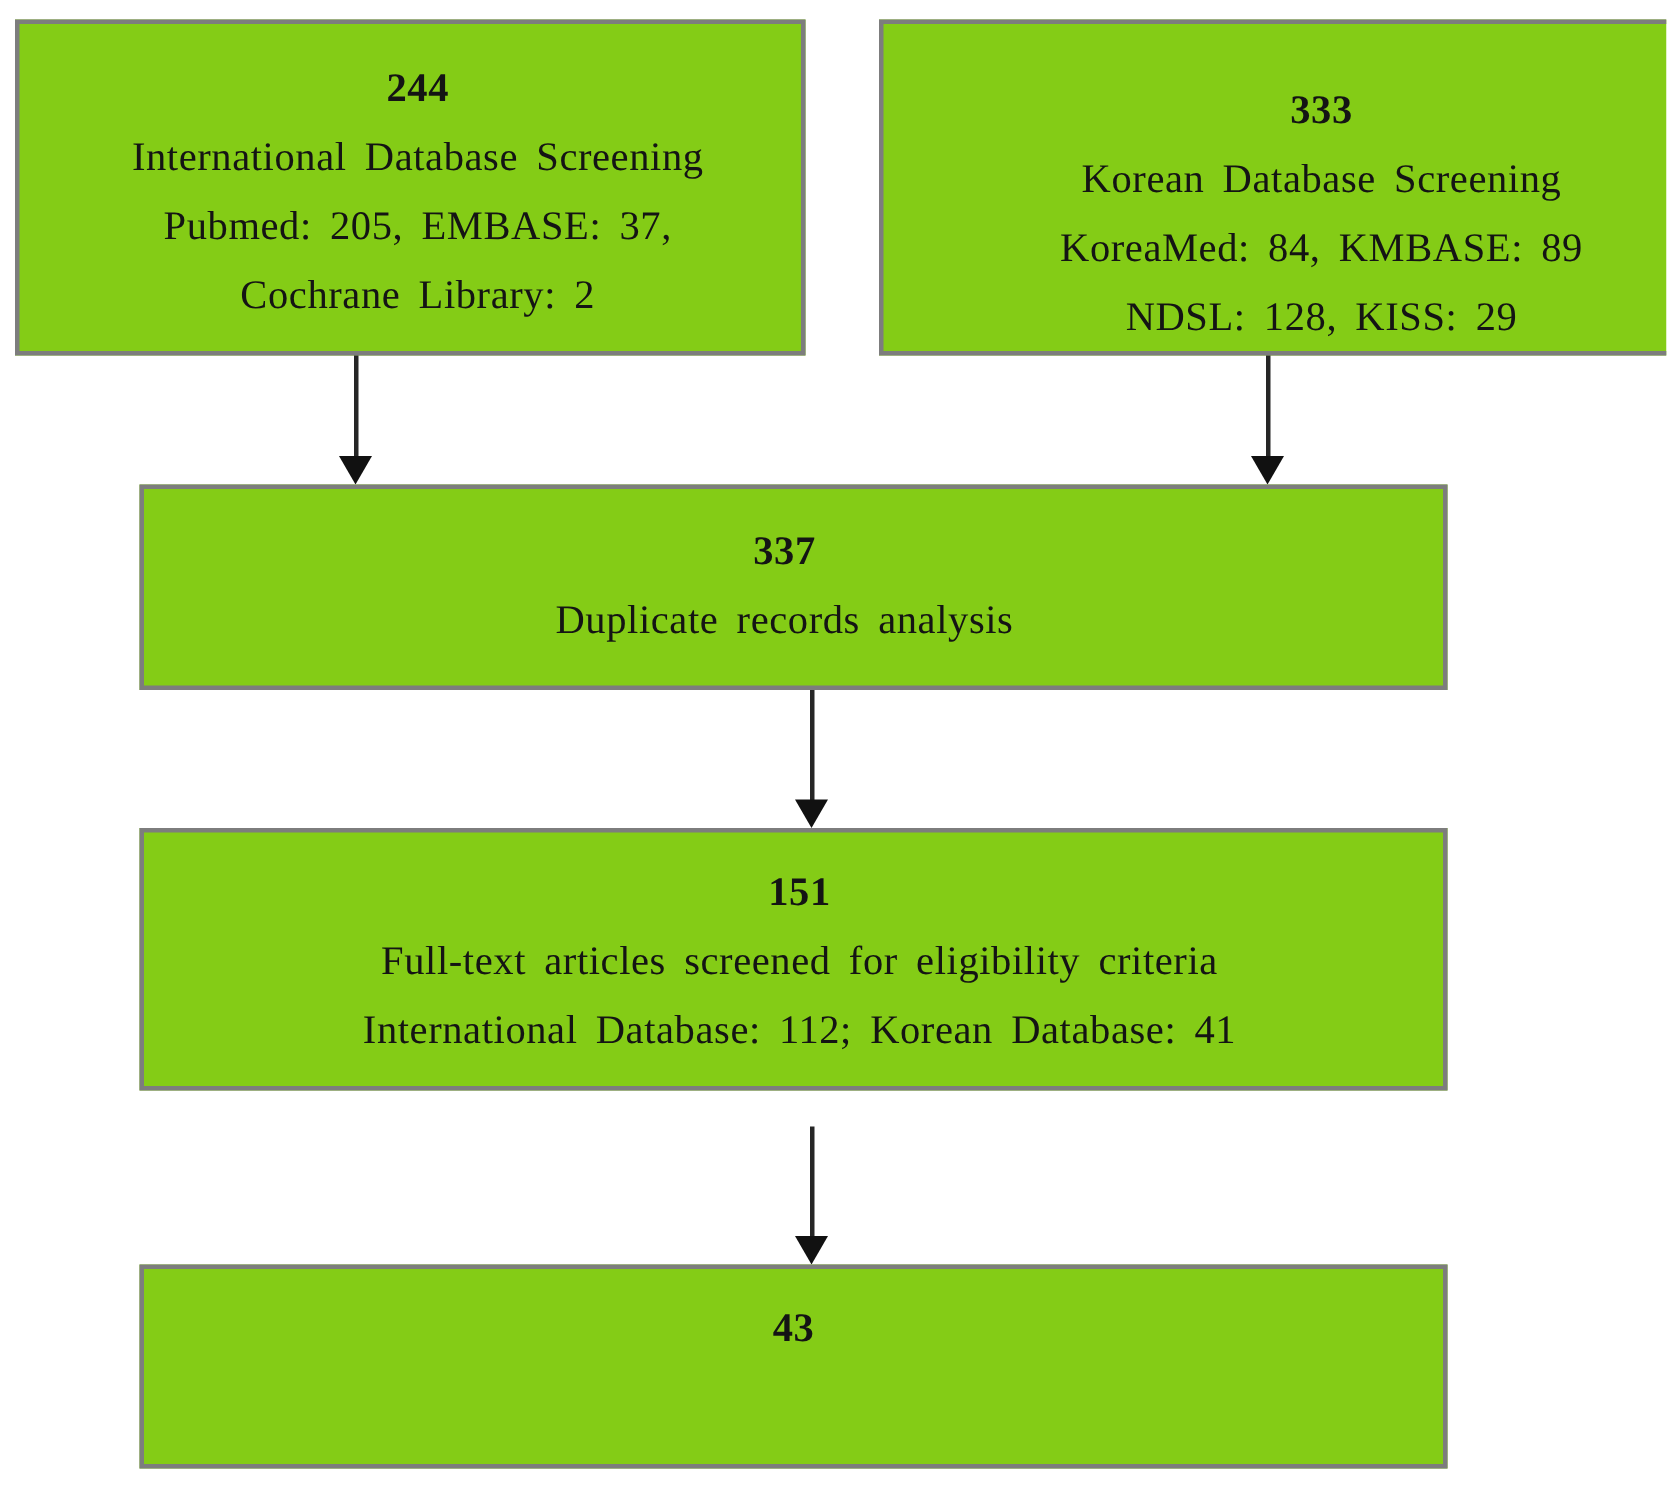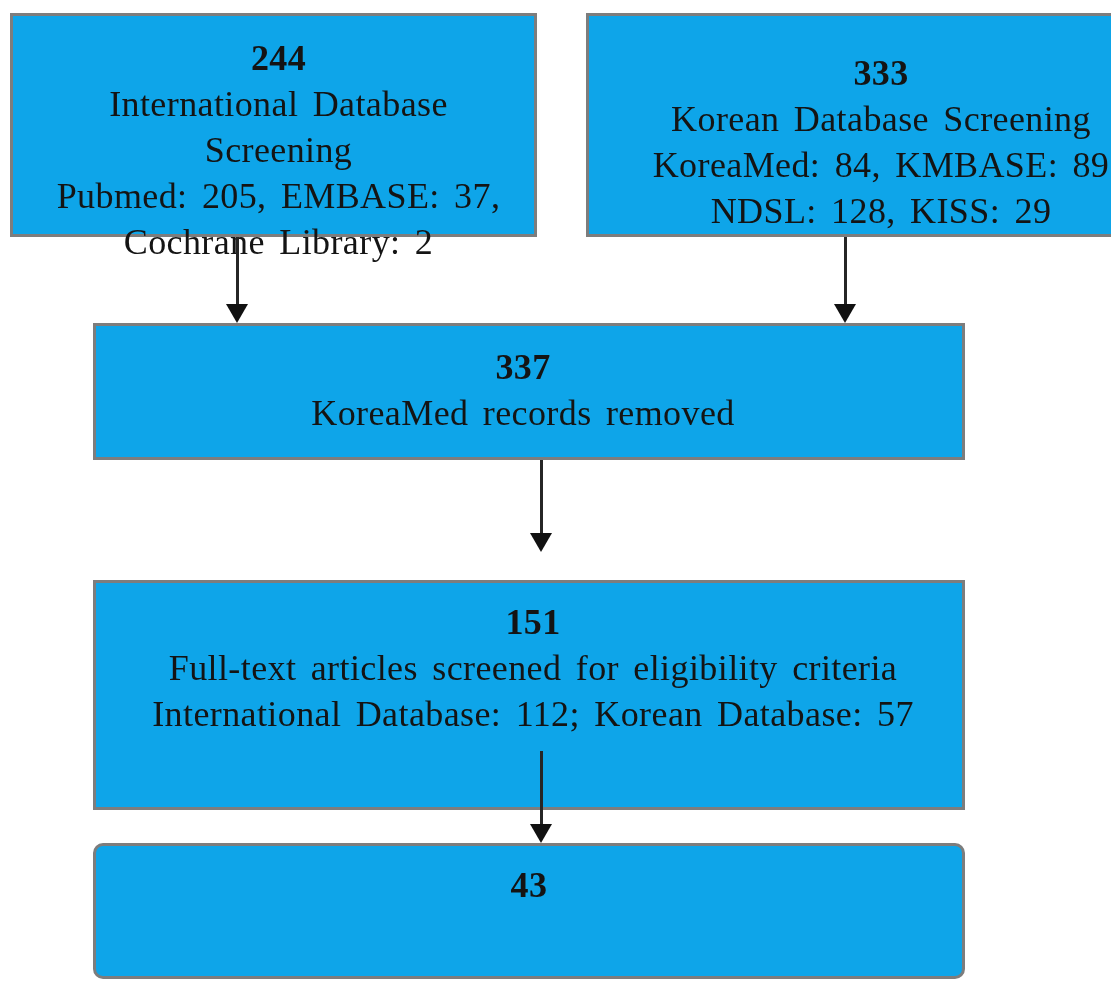--- a/index.html
+++ b/index.html
@@ -18,10 +18,10 @@
   }
   .flowbox {
     position: absolute;
-    background: #0ea5e9;
+    background: #84cc16;
     border: 3px solid #7d7d7d;
     box-sizing: border-box;
-    font-size: 36px;
+    font-size: 27px;
     line-height: 46px;
     letter-spacing: 0.4px;
     word-spacing: 5px;

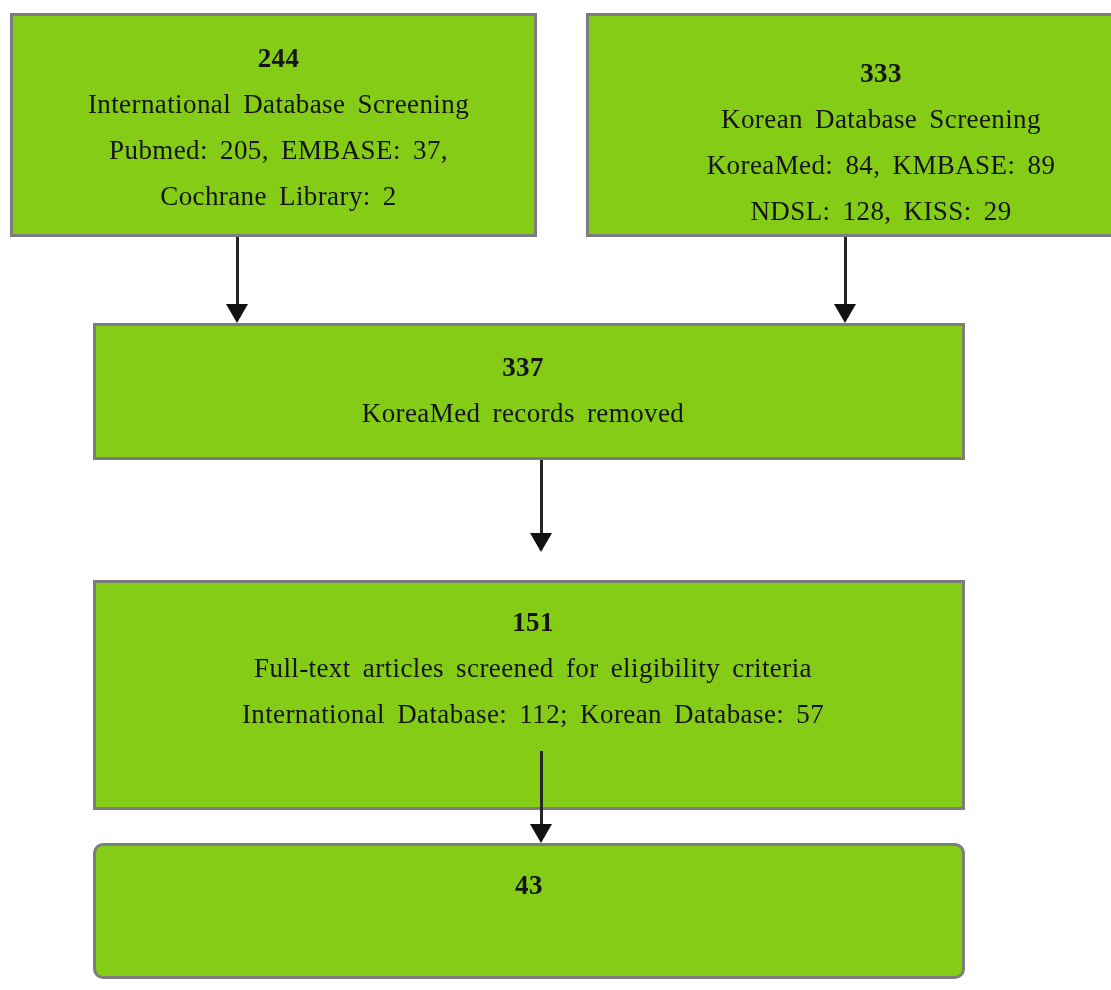--- a/index.html
+++ b/index.html
@@ -109,7 +109,7 @@
 
   <div class="flowbox" id="box-duplicates">
     <span class="count">337</span>
-    <span class="title-line align-center">KoreaMed records removed</span>
+    <span class="title-line align-center">Duplicate records analysis</span>
   </div>
 
   <div class="arrow" id="arrow-duplicates">

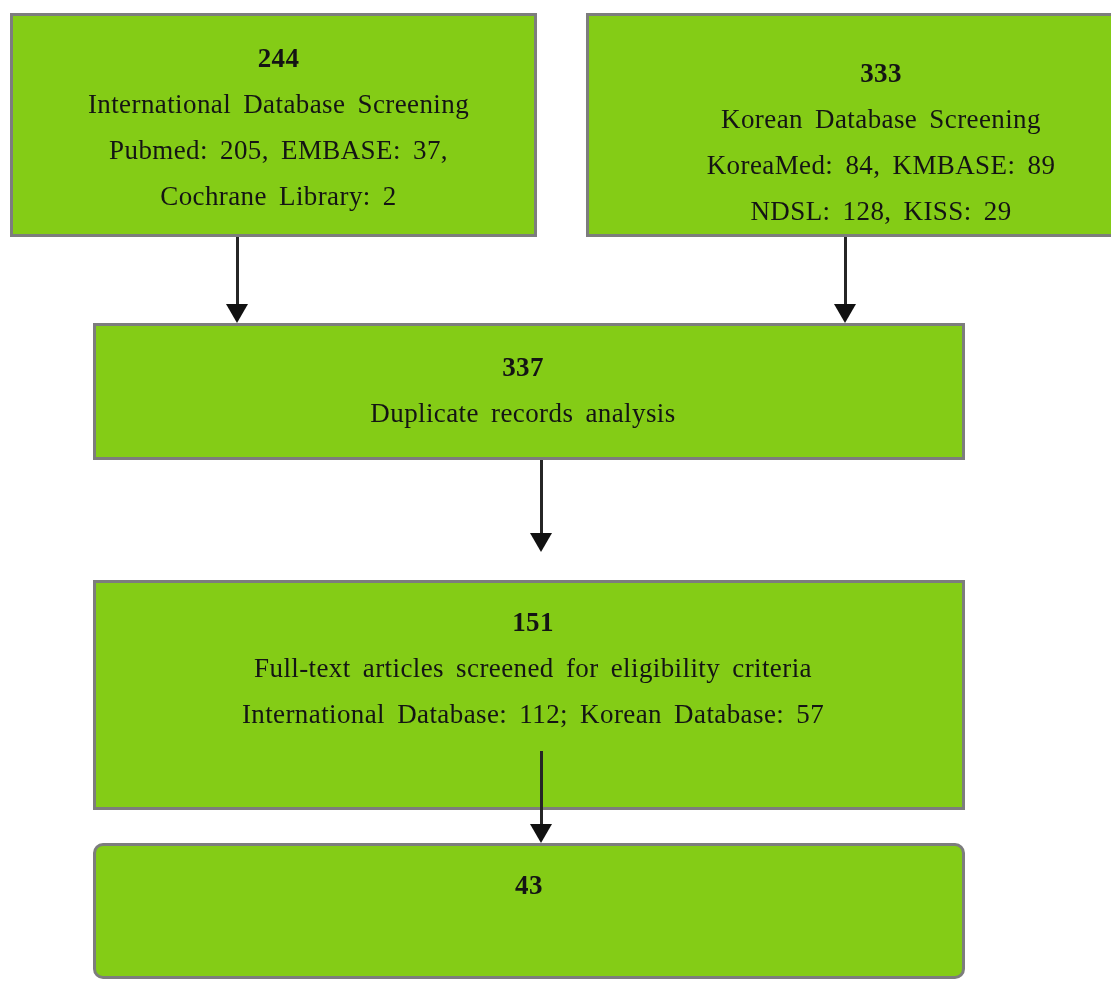--- a/index.html
+++ b/index.html
@@ -44,7 +44,7 @@
   #box-international { left: 10px;  top: 13px;  width: 527px; height: 224px; padding: 19px 14px 0 24px; }
   #box-korean        { left: 586px; top: 13px;  width: 580px; height: 224px; padding: 34px 10px 0 20px; }
   #box-duplicates    { left: 93px;  top: 323px; width: 872px; height: 137px; padding: 18px 22px 0 10px; }
-  #box-fulltext      { left: 93px;  top: 552px; width: 872px; height: 230px; padding: 16px 2px 0 10px; margin-top: 28px; }
+  #box-fulltext      { left: 93px;  top: 552px; width: 872px; height: 175px; padding: 16px 2px 0 10px; }
   #box-included      { left: 93px;  top: 843px; width: 872px; height: 136px; padding: 16px 10px 0 10px; border-radius: 10px; }
 
   

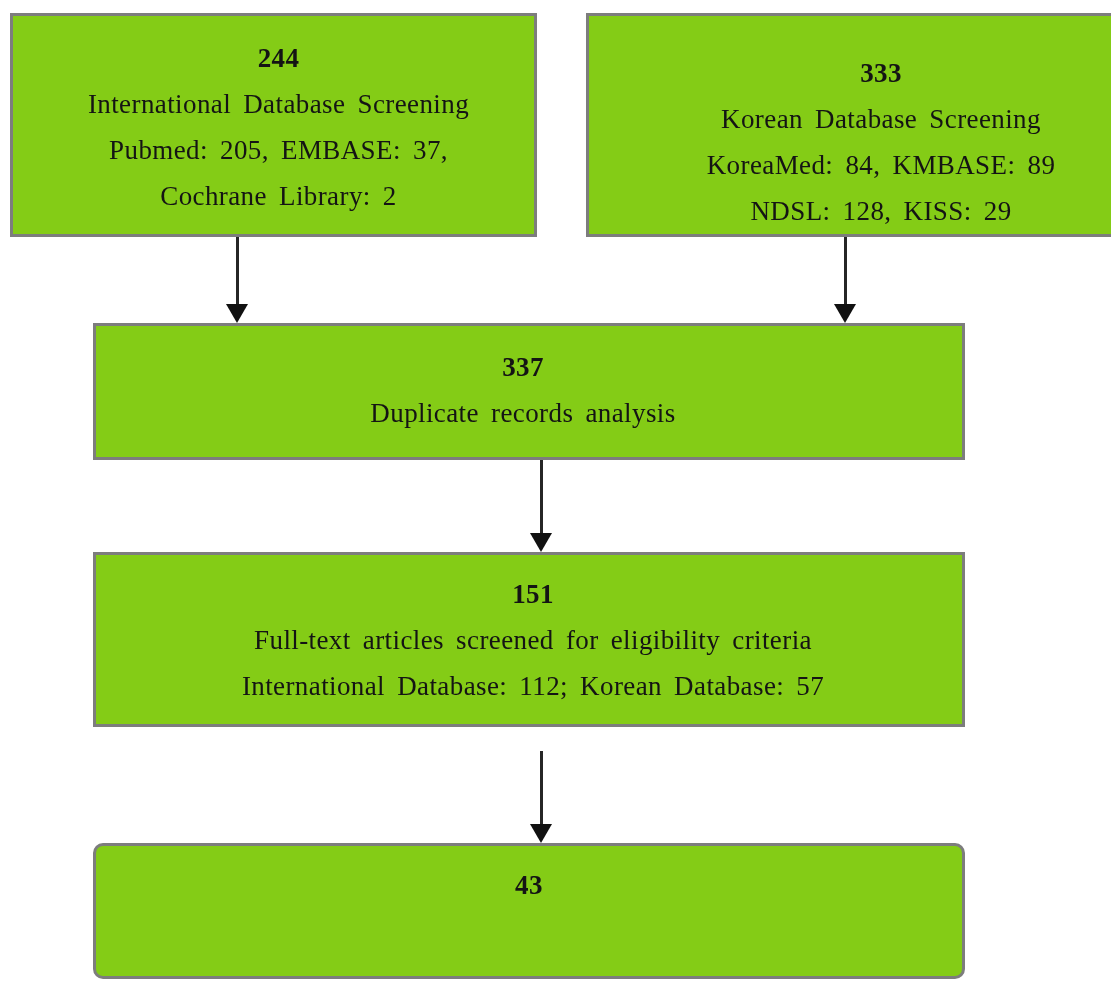--- a/index.html
+++ b/index.html
@@ -120,7 +120,7 @@
   <div class="flowbox" id="box-fulltext">
     <span class="count">151</span>
     <span class="title-line align-center">Full-text articles screened for eligibility criteria</span>
-    <span class="detail-line align-center">International Database: 112; Korean Database: 57</span>
+    <span class="detail-line align-center">International Database: 112; Korean Database: 41</span>
   </div>
 
   <div class="arrow" id="arrow-fulltext">

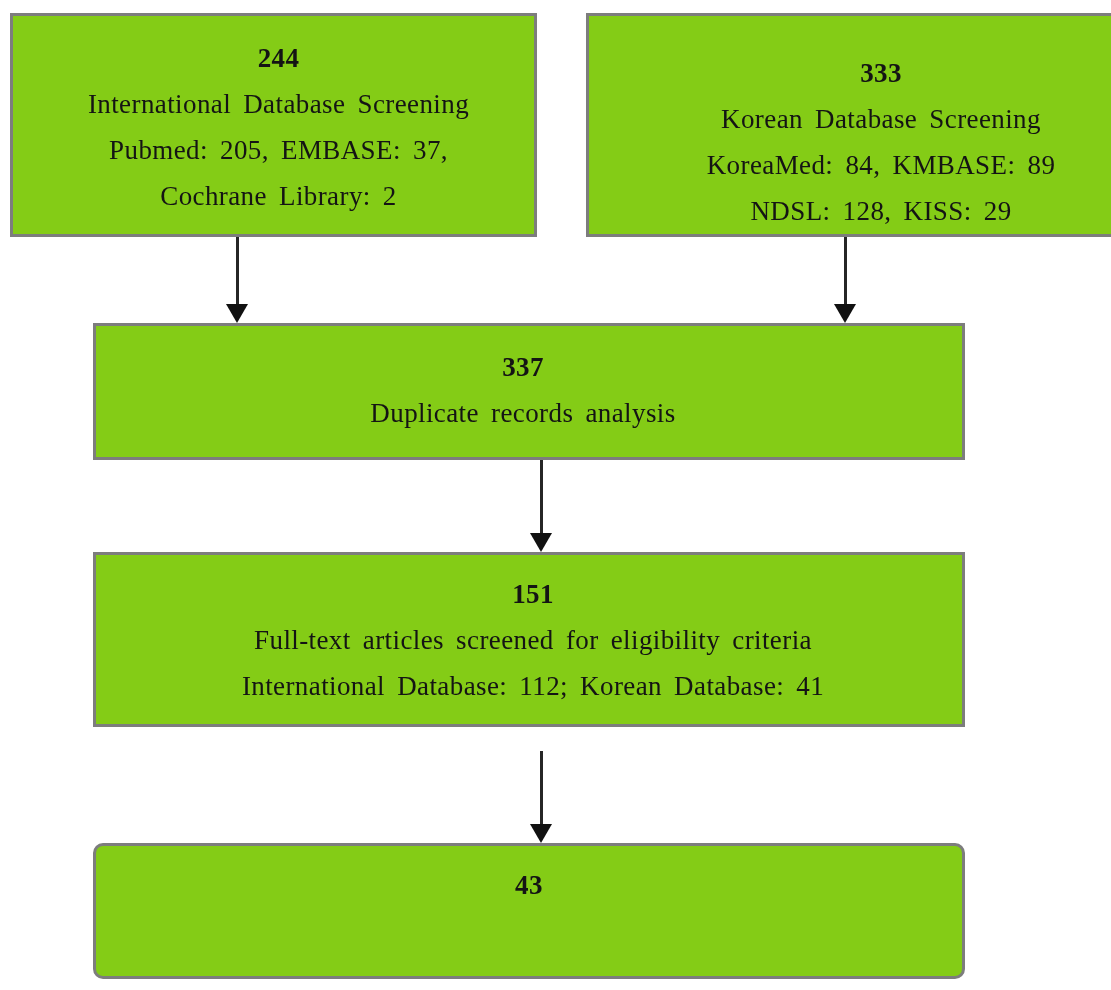--- a/index.html
+++ b/index.html
@@ -45,7 +45,7 @@
   #box-korean        { left: 586px; top: 13px;  width: 580px; height: 224px; padding: 34px 10px 0 20px; }
   #box-duplicates    { left: 93px;  top: 323px; width: 872px; height: 137px; padding: 18px 22px 0 10px; }
   #box-fulltext      { left: 93px;  top: 552px; width: 872px; height: 175px; padding: 16px 2px 0 10px; }
-  #box-included      { left: 93px;  top: 843px; width: 872px; height: 136px; padding: 16px 10px 0 10px; border-radius: 10px; }
+  #box-included      { left: 93px;  top: 843px; width: 872px; height: 136px; padding: 16px 10px 0 10px; }
 
   
   .arrow {

